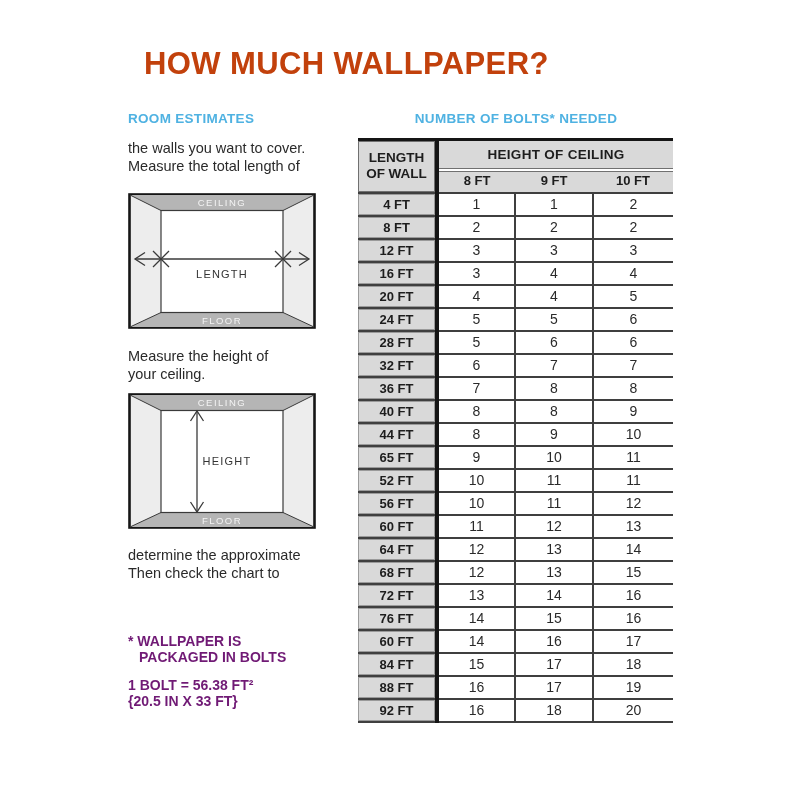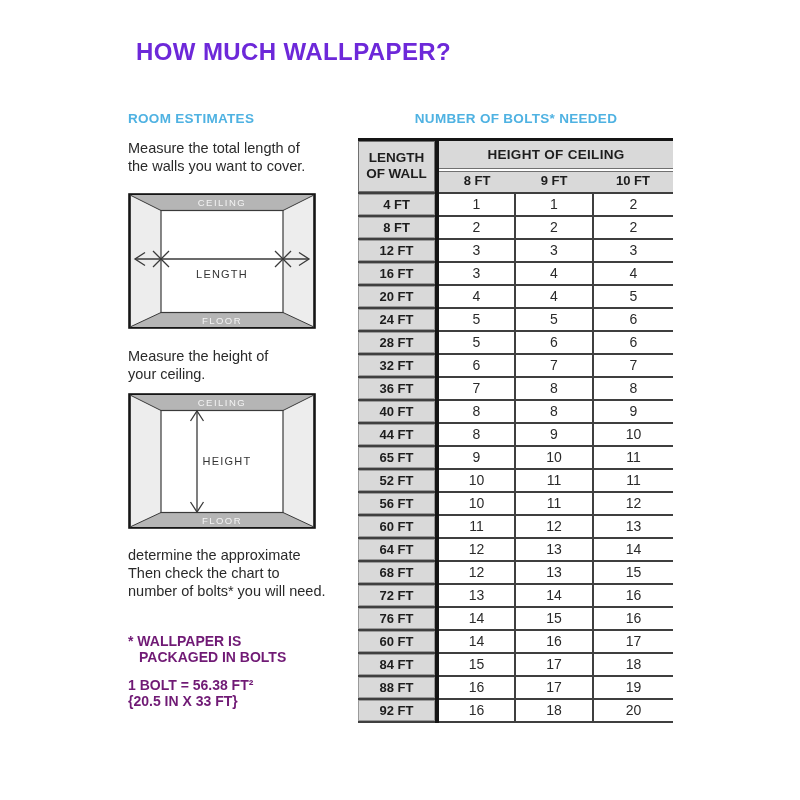--- a/index.html
+++ b/index.html
@@ -8,8 +8,8 @@
   .canvas { position: relative; width: 800px; height: 800px; background: #ffffff; overflow: hidden; }
 
   .page-title {
-    position: absolute; left: 128px; top: 30px; margin: 8px;
-    font-size: 24px; font-weight: bold; letter-spacing: 0.4px; color: #6d28d9;
+    position: absolute; left: 128px; top: 30px; margin: 16px;
+    font-size: 31px; font-weight: bold; letter-spacing: 0.4px; color: #c2410c;
   }
 
   .section-heading {

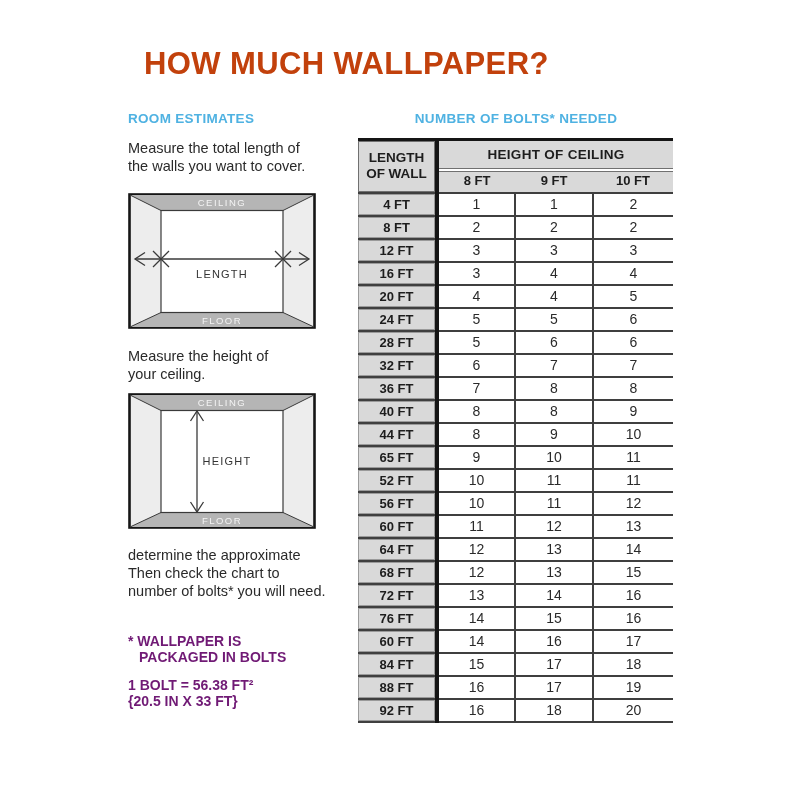--- a/index.html
+++ b/index.html
@@ -96,8 +96,8 @@
   <div class="section-heading room-heading">ROOM ESTIMATES</div>
 
   <div class="para step1">
+    <div>the walls you want to cover.</div>
     <div>Measure the total length of</div>
-    <div>the walls you want to cover.</div>
   </div>
 
   <div class="diagram diagram1">

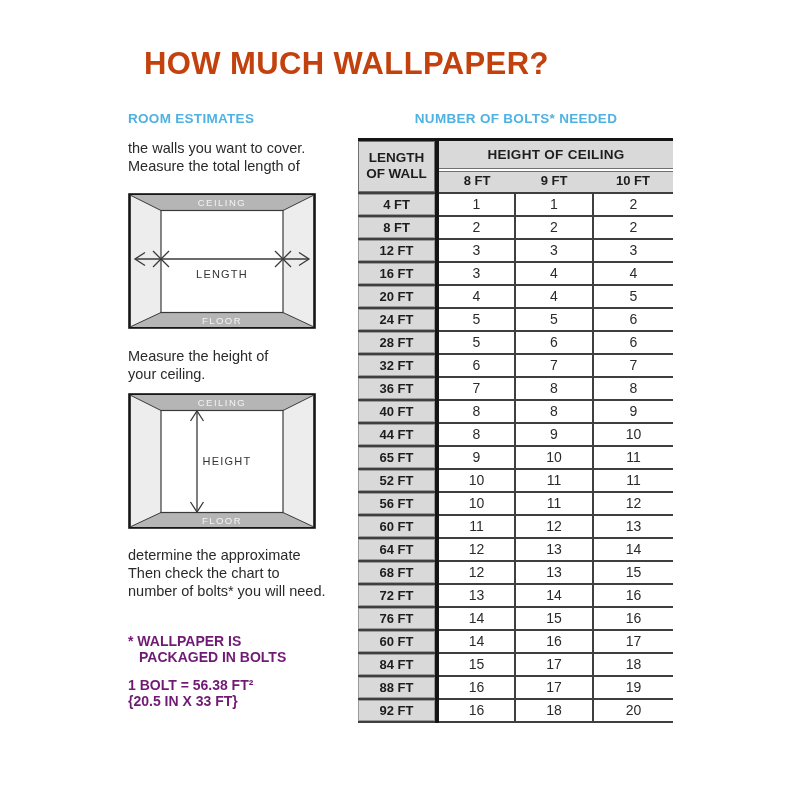--- a/index.html
+++ b/index.html
@@ -158,7 +158,6 @@
   <div class="para step3">
     <div>determine the approximate</div>
     <div>Then check the chart to</div>
-    <div>number of bolts* you will need.</div>
   </div>
 
   <div class="bold-note footnote">

